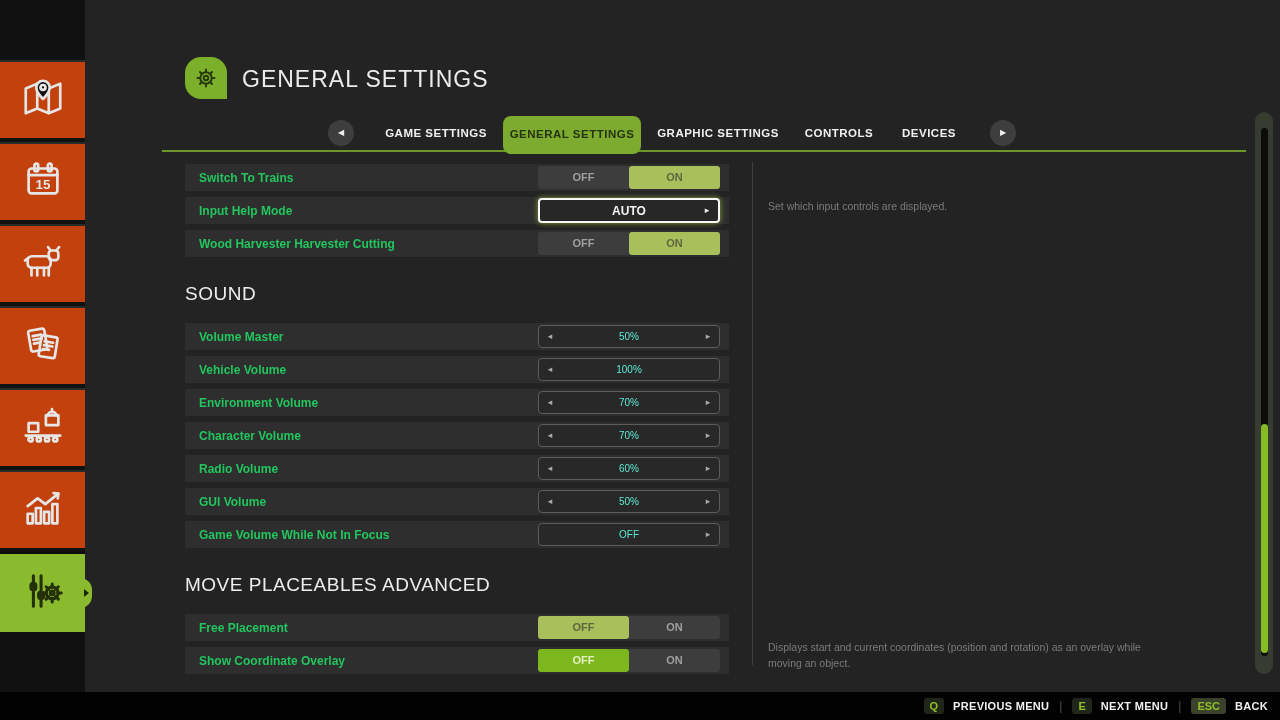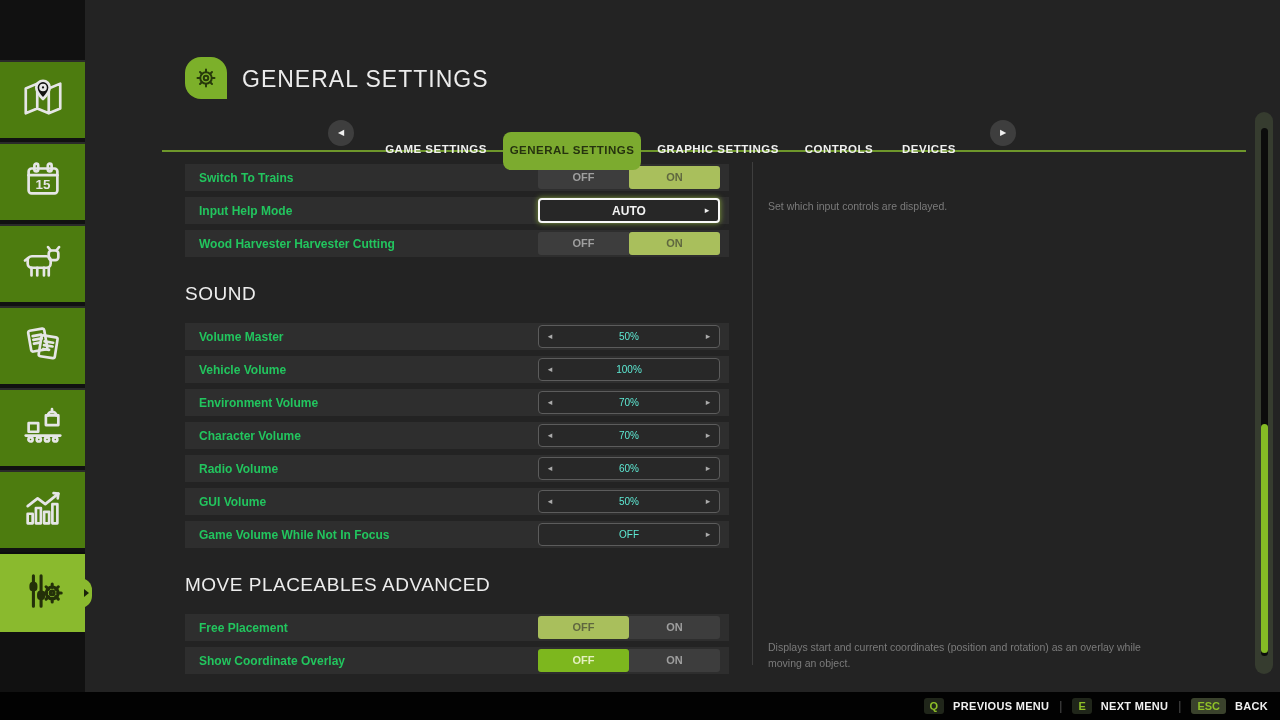--- a/index.html
+++ b/index.html
@@ -45,7 +45,7 @@
   .tab {
     position:absolute; top:120px; transform:translateX(-50%); z-index:2;
     color:#f0f0f0; font-size:11.5px; font-weight:bold; letter-spacing:0.5px;
-    line-height:26px; white-space:nowrap; cursor:pointer;margin-top:16px;
+    line-height:26px; white-space:nowrap; cursor:pointer;
   }
   .tab.active {
     top:116px; width:138px; height:38px; background:#7cab2f; border-radius:8px;

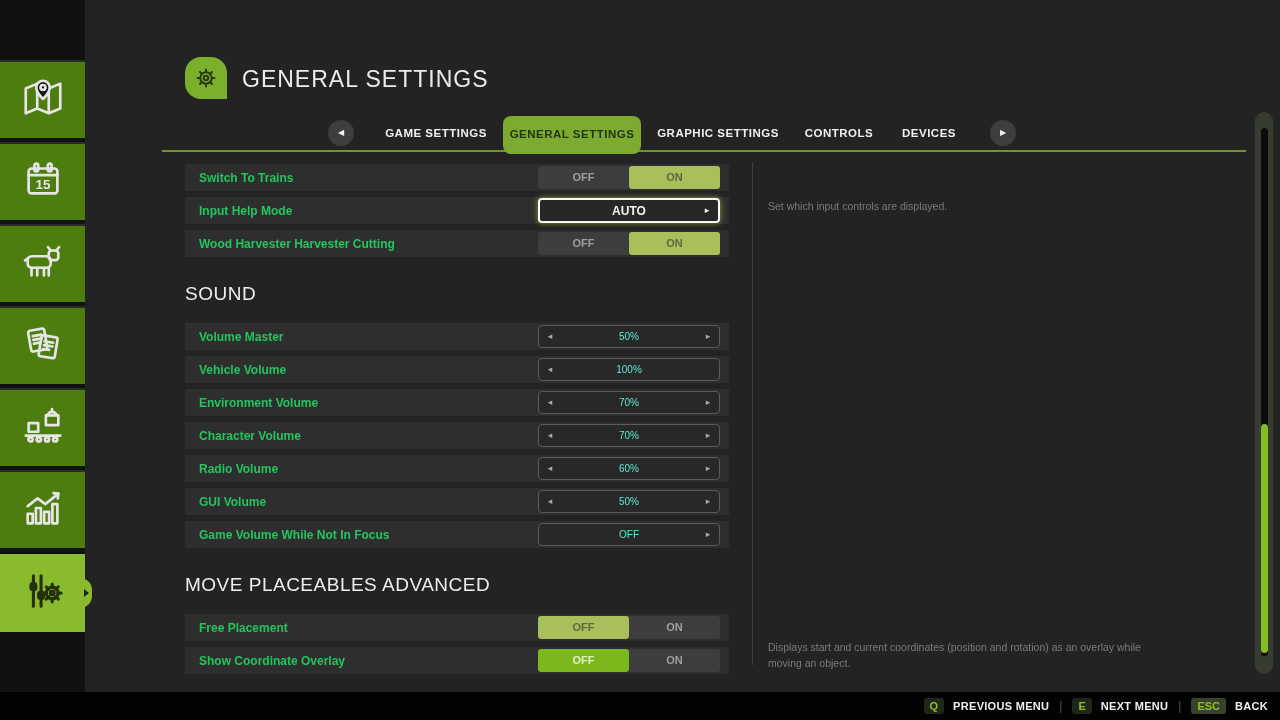--- a/index.html
+++ b/index.html
@@ -11,7 +11,7 @@
   
   .sidebar { position:absolute; left:0; top:0; width:85px; height:692px; background:#111; }
   .side-cell {
-    position:absolute; left:0; width:85px; height:78px; background:#4d7c0f;
+    position:absolute; left:0; width:85px; height:78px; background:#c2410c;
     border-top:2px solid #2a2a2a; display:flex; align-items:center; justify-content:center;
   }
   .side-cell.active { background:#8aba2e; border-top-color:#0d0d0d; height:80px; }

